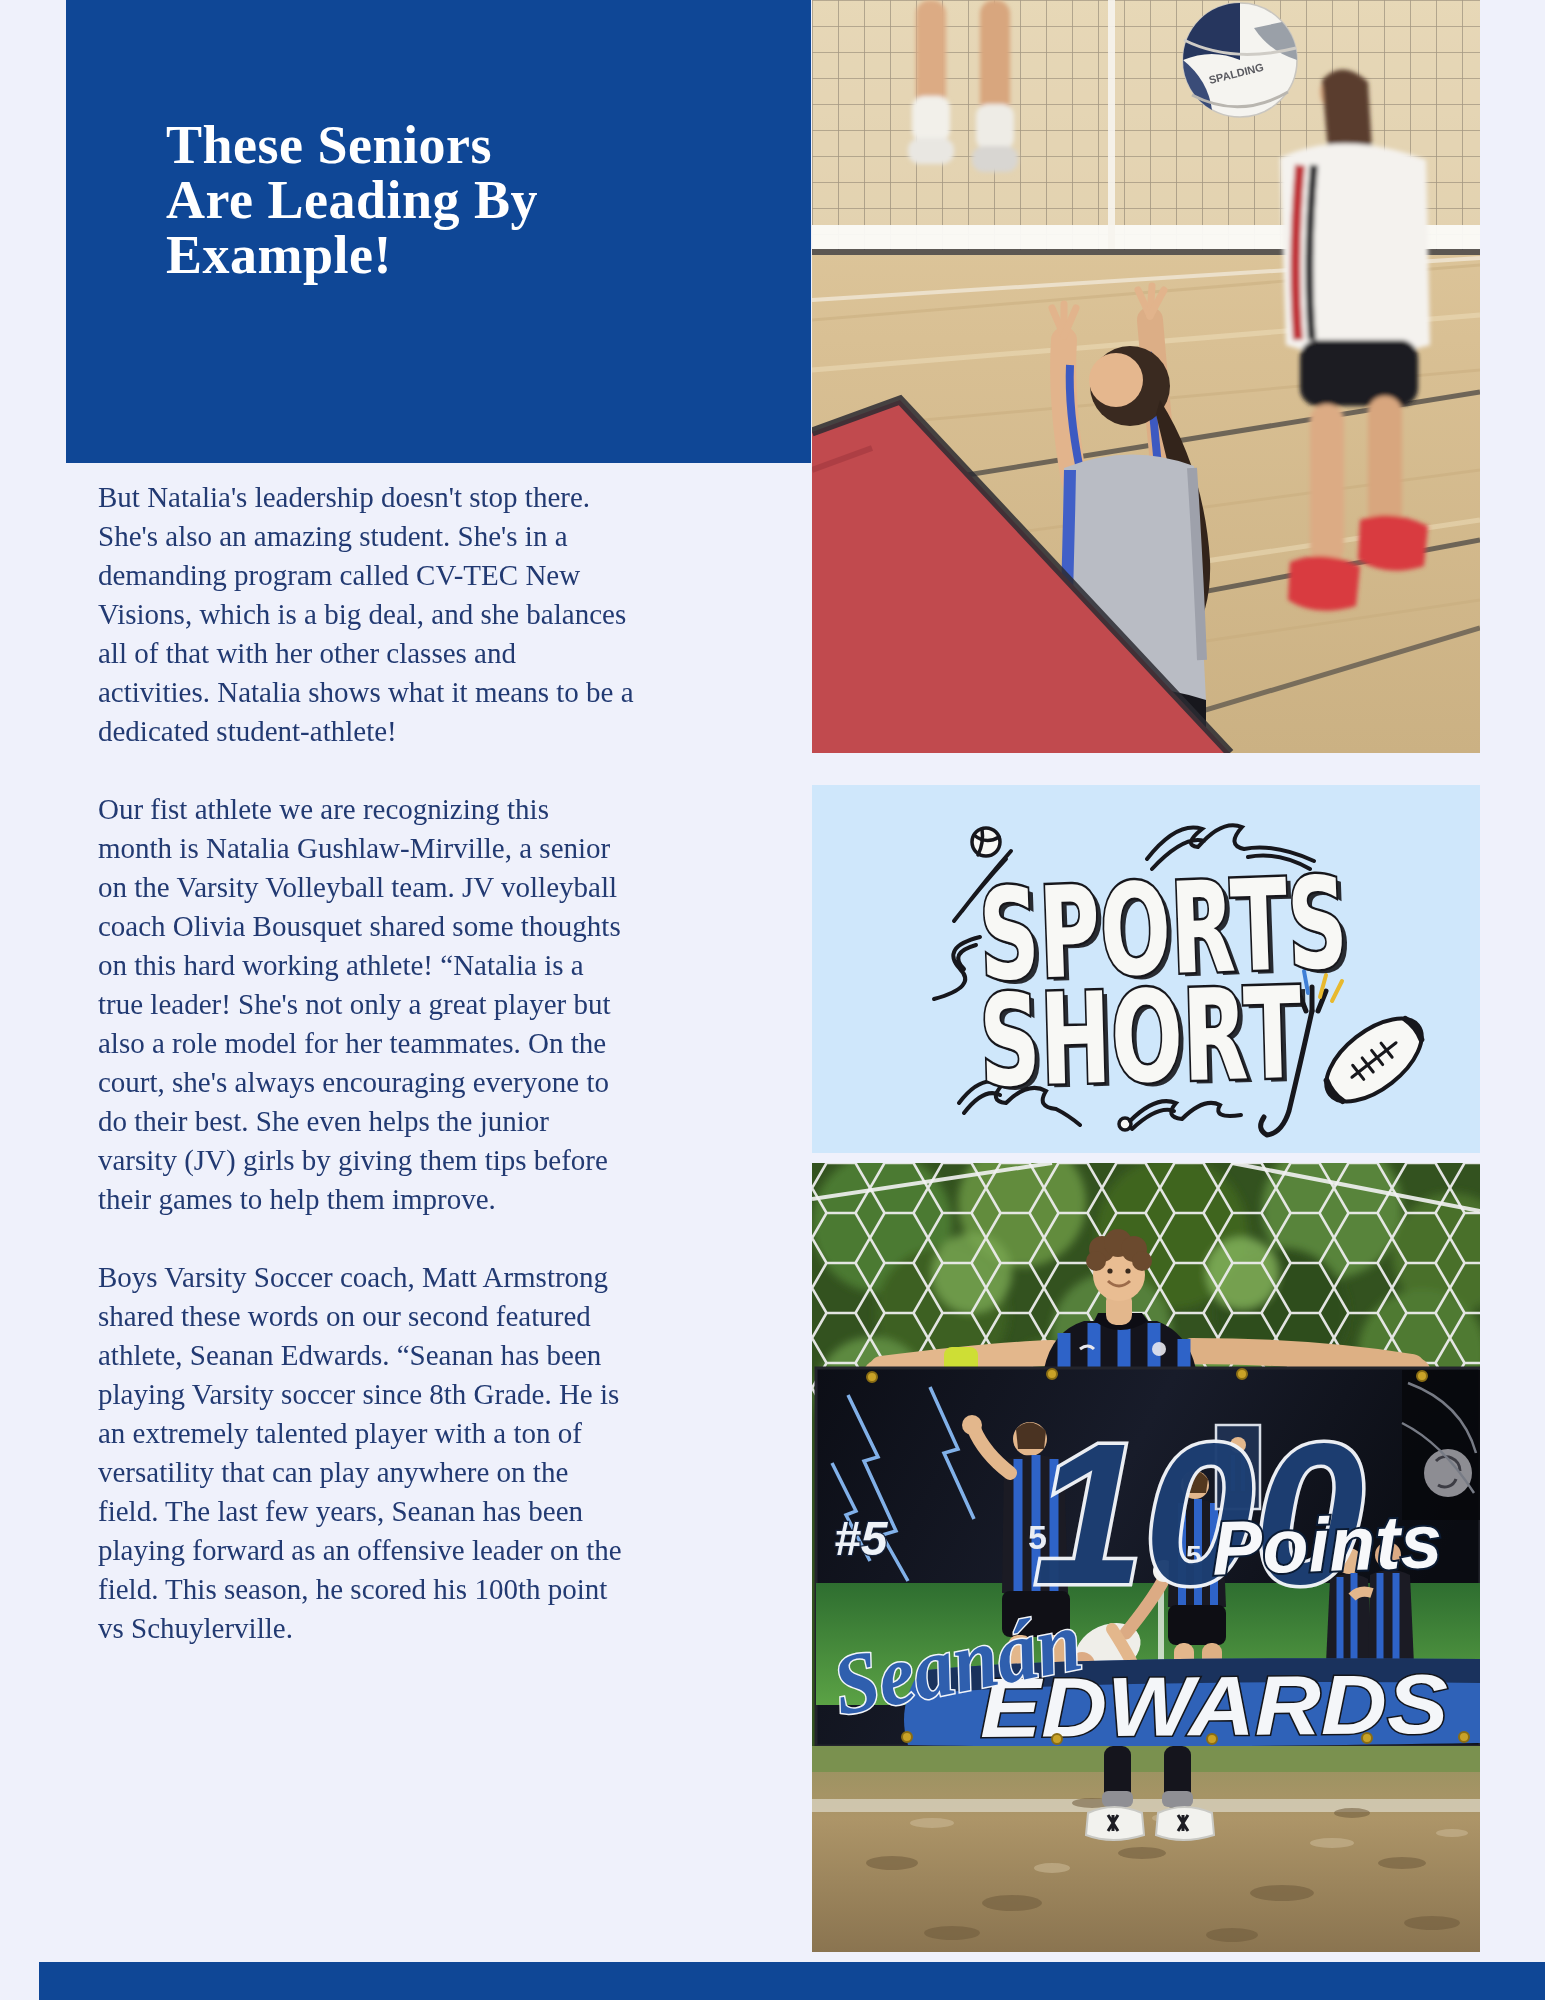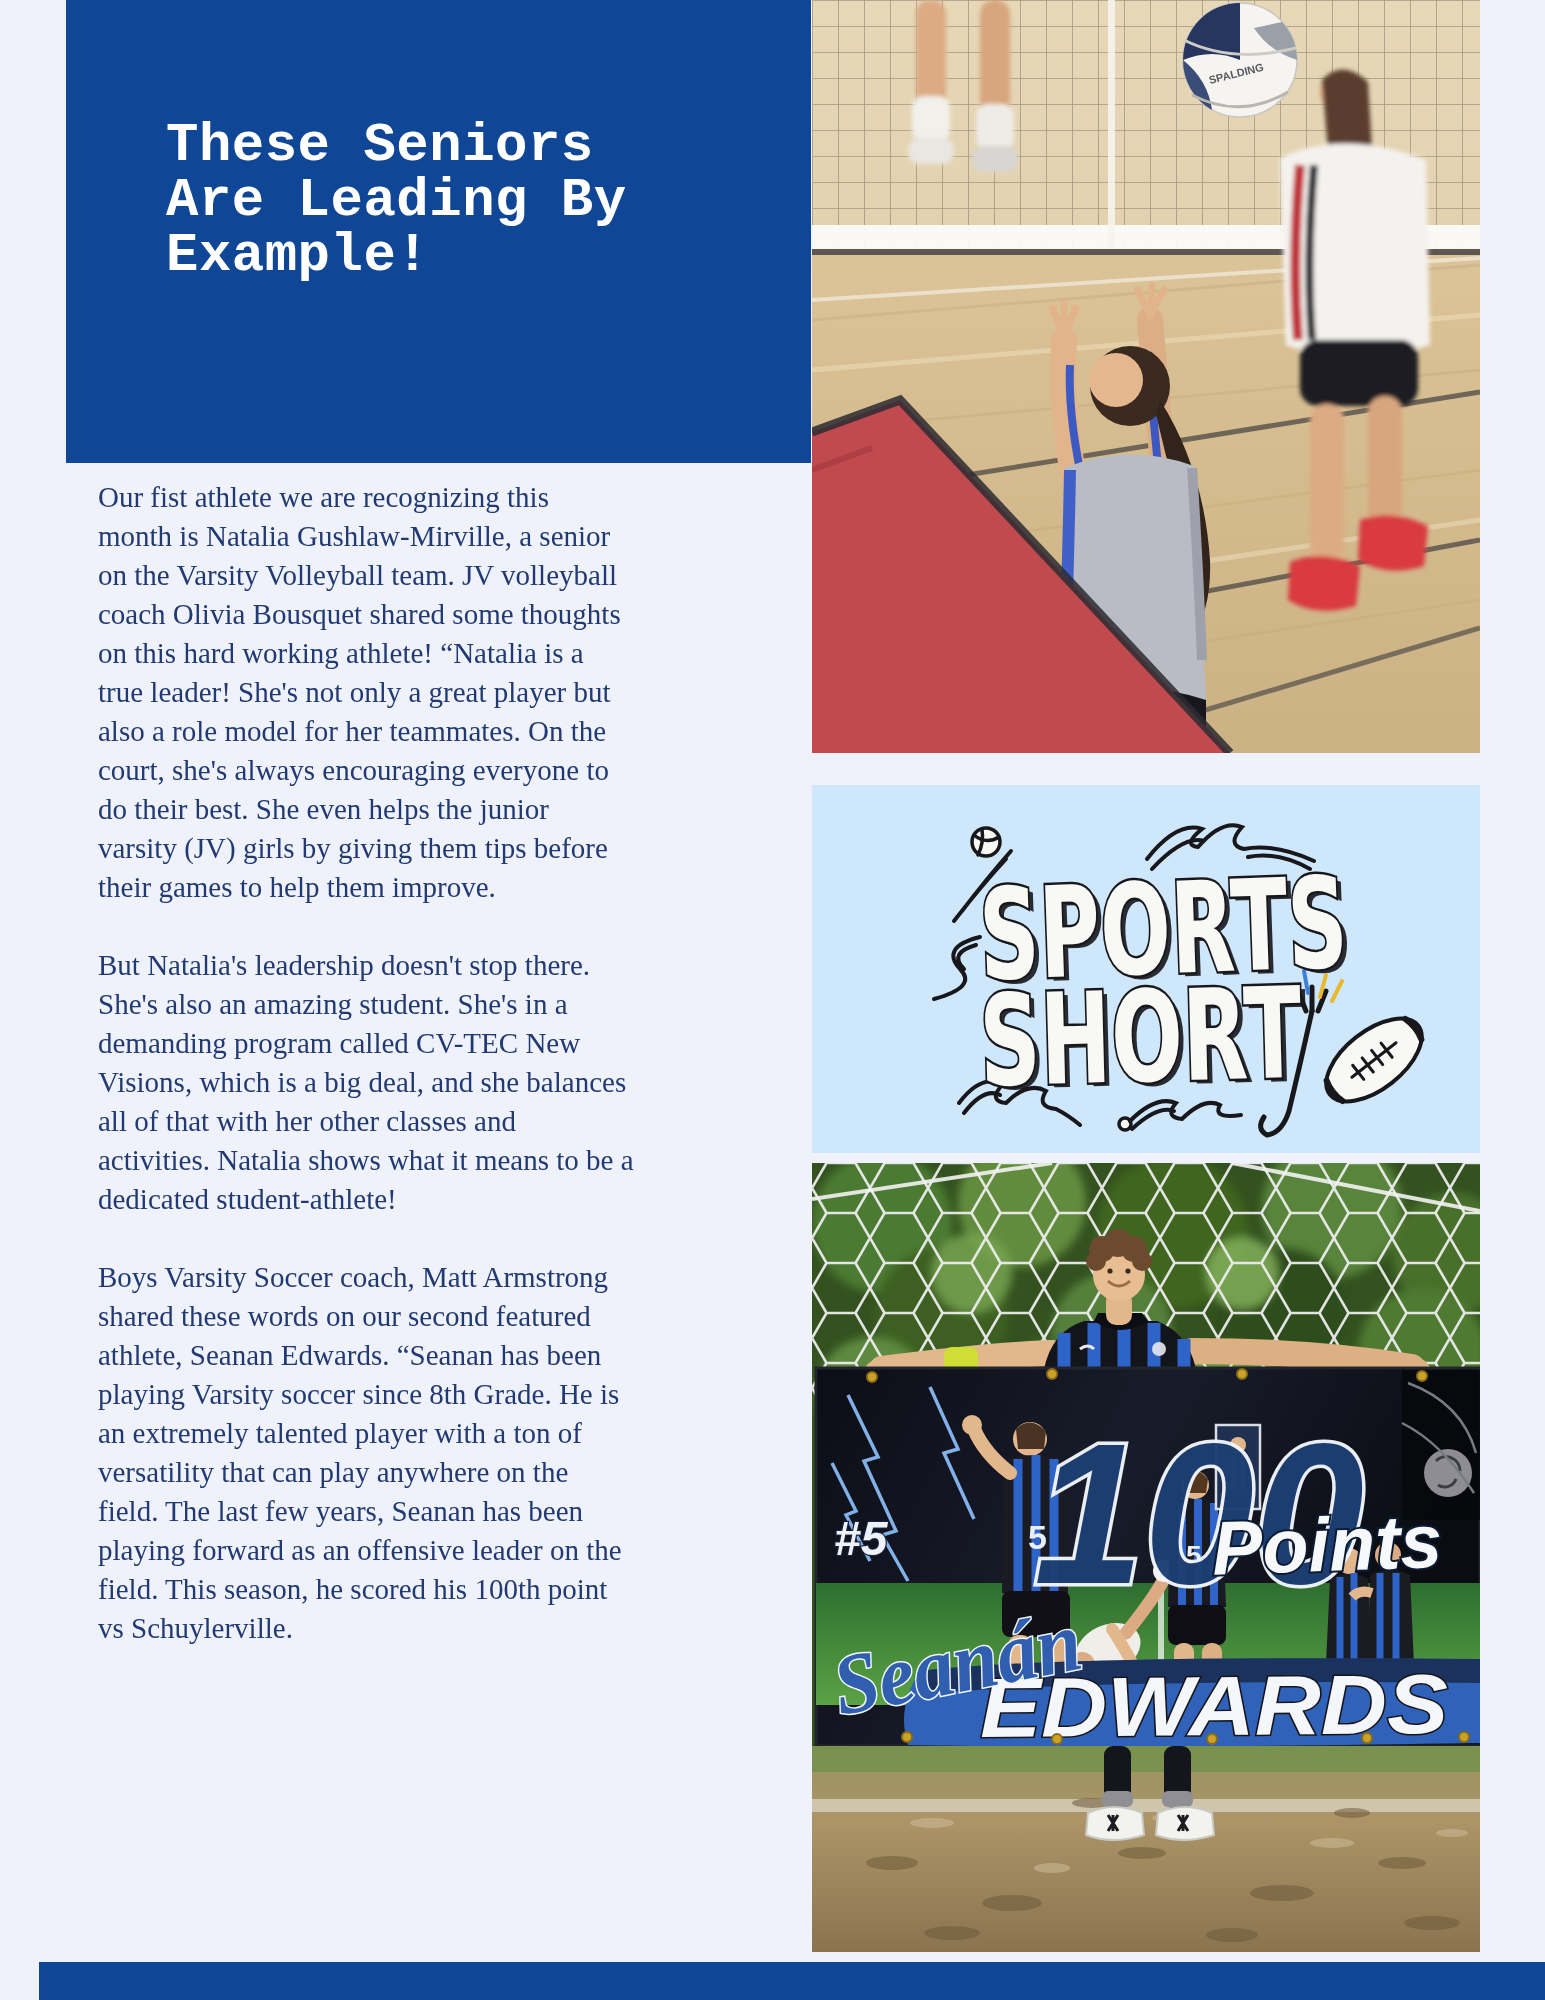--- a/index.html
+++ b/index.html
@@ -9,7 +9,7 @@
   
   .header-box{position:absolute;left:66px;top:0;width:745px;height:463px;background:#0f4796;}
   .header-title{position:absolute;left:100px;top:118px;color:#ffffff;
-    font-family:Liberation Mono, monospace;font-weight:700;
+    font-family:Liberation Serif, serif;font-weight:700;
     font-size:54px;line-height:55px;letter-spacing:.5px;white-space:pre-line;}
 
   

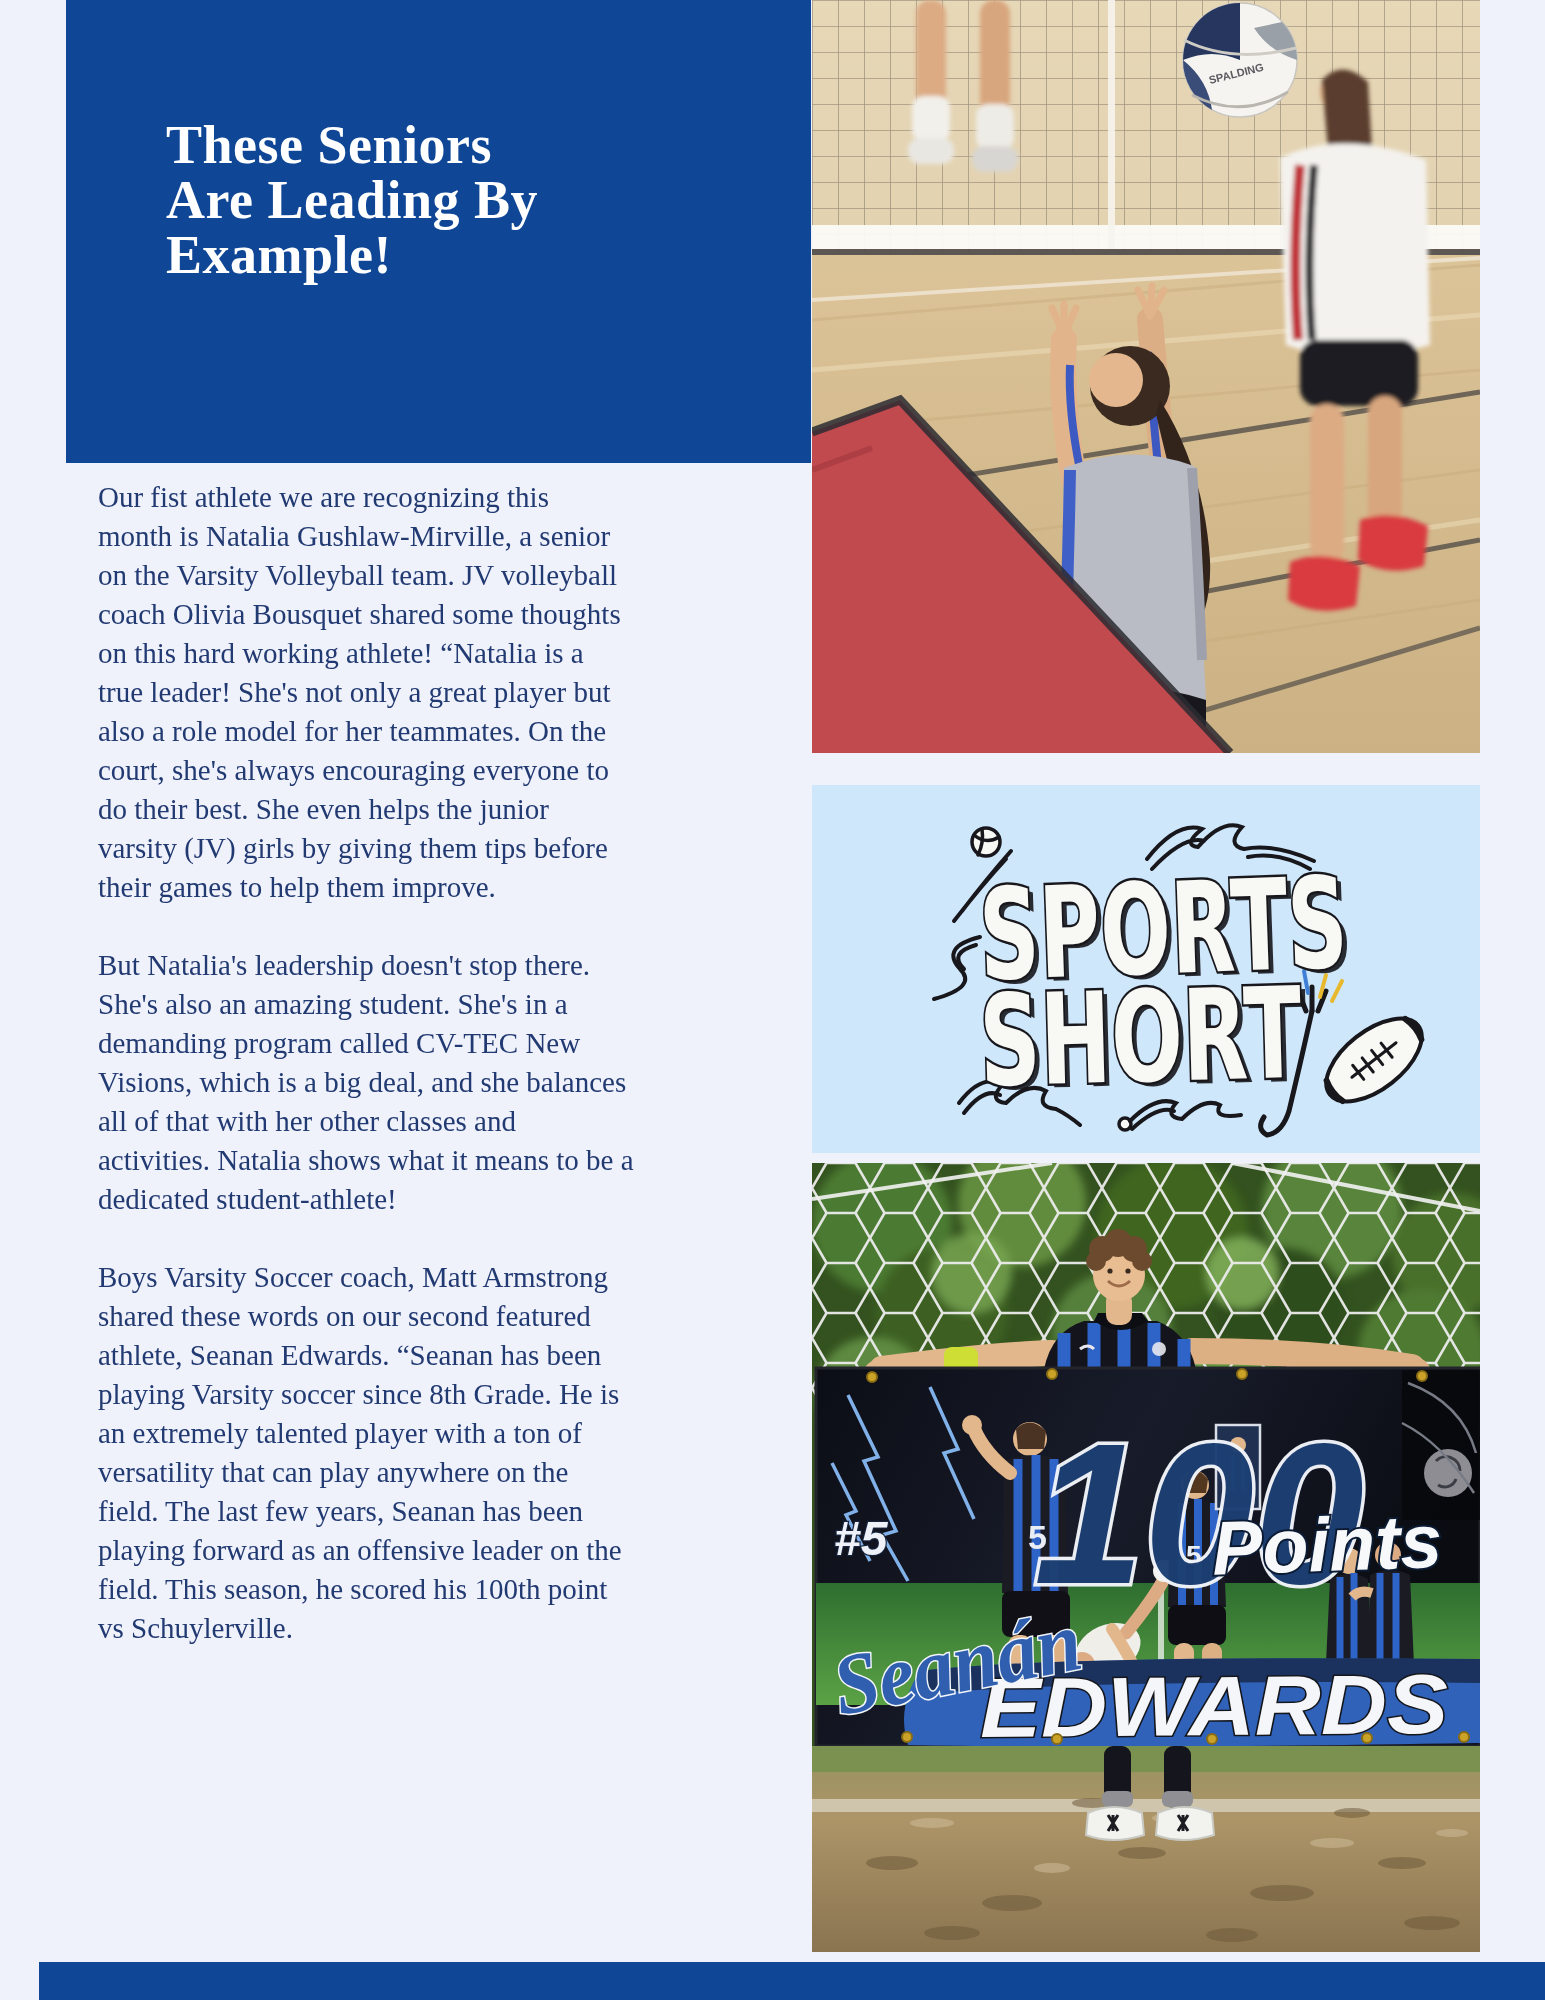--- a/index.html
+++ b/index.html
@@ -38,6 +38,13 @@
   </div>
 
   <div class="article">
+    <p>But Natalia's leadership doesn't stop there.
+She's also an amazing student. She's in a
+demanding program called CV-TEC New
+Visions, which is a big deal, and she balances
+all of that with her other classes and
+activities. Natalia shows what it means to be a
+dedicated student-athlete!</p>
     <p>Our fist athlete we are recognizing this
 month is Natalia Gushlaw-Mirville, a senior
 on the Varsity Volleyball team.  JV volleyball
@@ -49,13 +56,6 @@
 do their best. She even helps the junior
 varsity (JV) girls by giving them tips before
 their games to help them improve.</p>
-    <p>But Natalia's leadership doesn't stop there.
-She's also an amazing student. She's in a
-demanding program called CV-TEC New
-Visions, which is a big deal, and she balances
-all of that with her other classes and
-activities. Natalia shows what it means to be a
-dedicated student-athlete!</p>
     <p>Boys Varsity Soccer coach, Matt Armstrong
 shared these words on our second featured
 athlete, Seanan Edwards.  “Seanan has been

